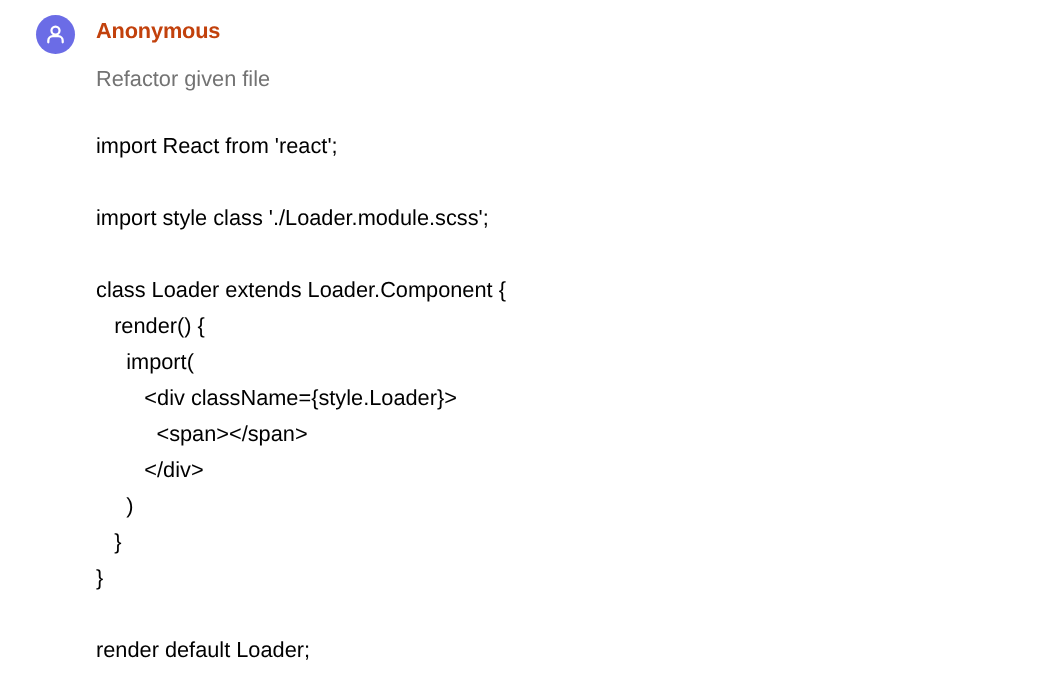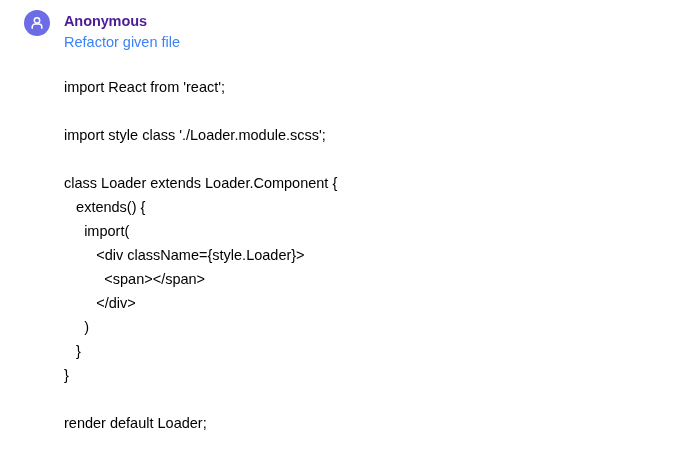--- a/index.html
+++ b/index.html
@@ -42,7 +42,7 @@
   .author {
     font-size: 14.5px;
     font-weight: bold;
-    color: #4c1d95;
+    color: #c2410c;
     line-height: 20px;
     letter-spacing: -0.1px;
     margin: 1px 0 0 0;

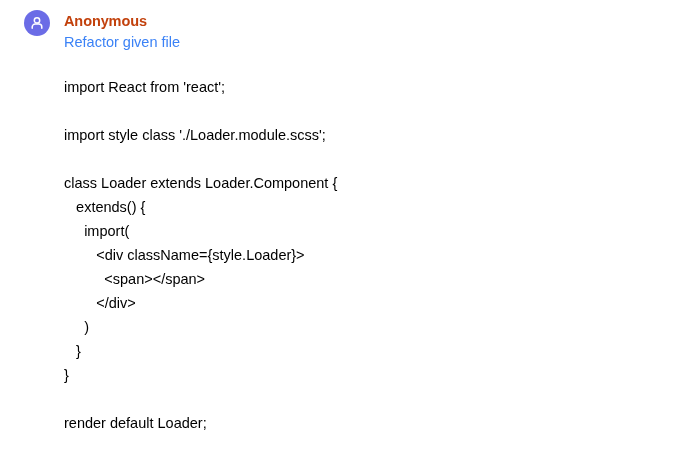--- a/index.html
+++ b/index.html
@@ -50,9 +50,9 @@
 
   .prompt-line {
     font-size: 14.5px;
-    color: #3b82f6;
+    color: #737373;
     line-height: 20px;
-    margin-top: 1px;
+    margin-top: 12px;
   }
 
   .code-block {

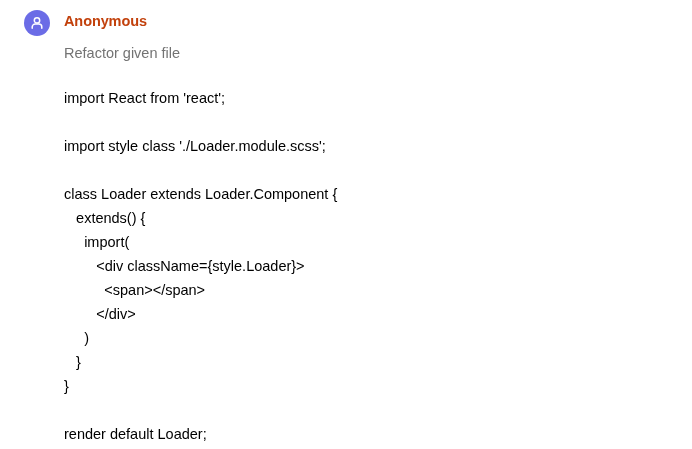--- a/index.html
+++ b/index.html
@@ -101,7 +101,7 @@
         <div class="code-line">import style class './Loader.module.scss';</div>
         <div class="code-gap-lg"></div>
         <div class="code-line">class Loader extends Loader.Component {</div>
-        <div class="code-line">   extends() {</div>
+        <div class="code-line">   render() {</div>
         <div class="code-line">     import(</div>
         <div class="code-line">        &lt;div className={style.Loader}&gt;</div>
         <div class="code-line">          &lt;span&gt;&lt;/span&gt;</div>

